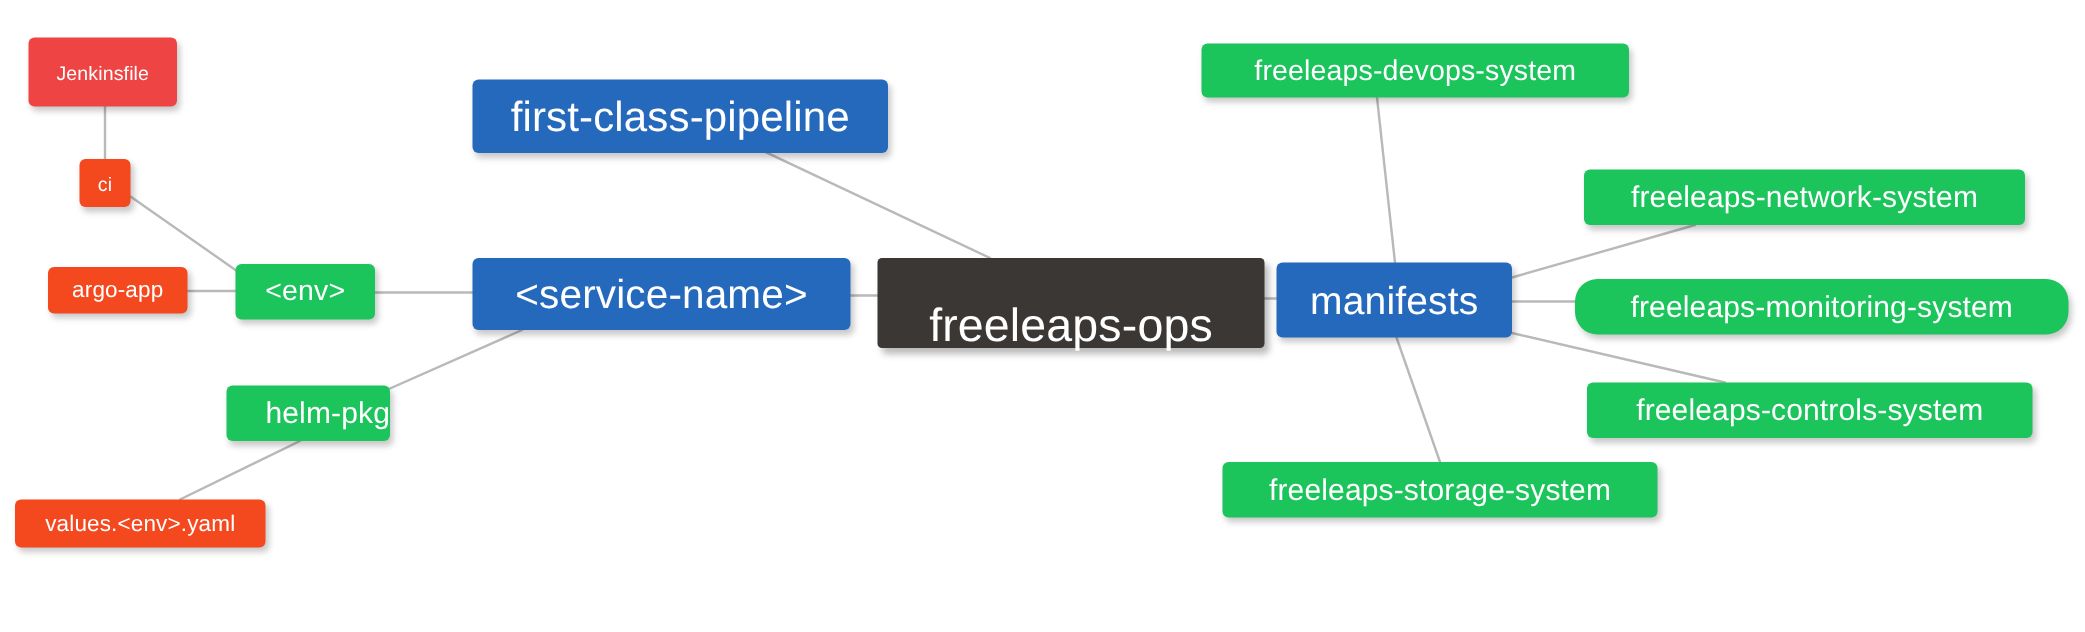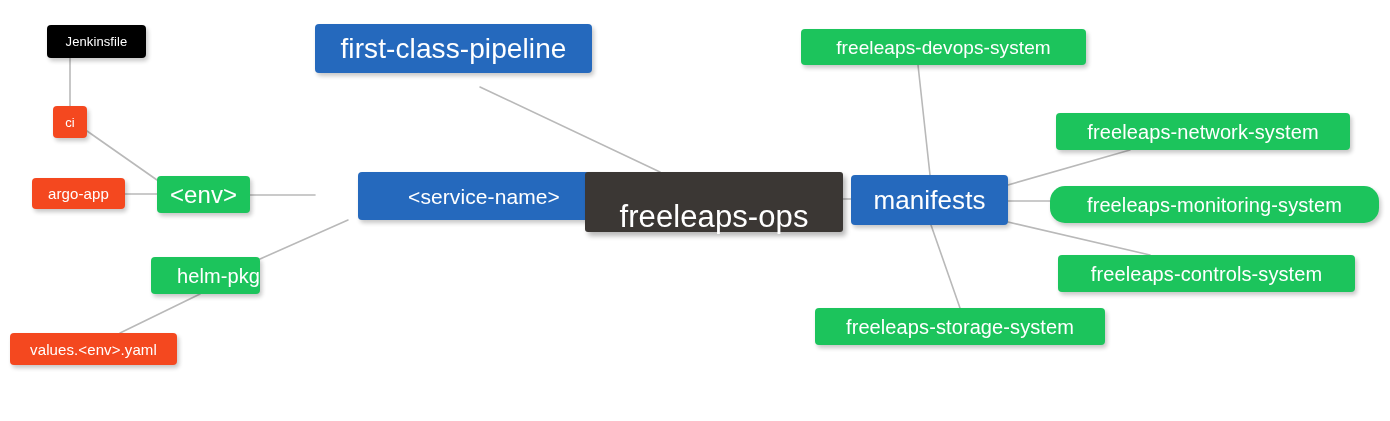--- a/index.html
+++ b/index.html
@@ -63,7 +63,7 @@
       <line x1="931" y1="225" x2="960" y2="308" stroke="#b9b9b9" stroke-width="1.6" stroke-linecap="round"></line>
     </svg>
   <div id="nodes">
-      <div class="node" style="left: 19px; top: 25px; width: 99px; height: 33px; background: #000000; font-size: 13px; margin-left: 28px;">
+      <div class="node" style="left: 19px; top: 25px; width: 99px; height: 46px; background: #ef4444; font-size: 13px;">
         <span>Jenkinsfile</span>
       </div>
       <div class="node" style="left: 53px; top: 106px; width: 34px; height: 32px; background: rgb(244, 72, 31); font-size: 13px;">

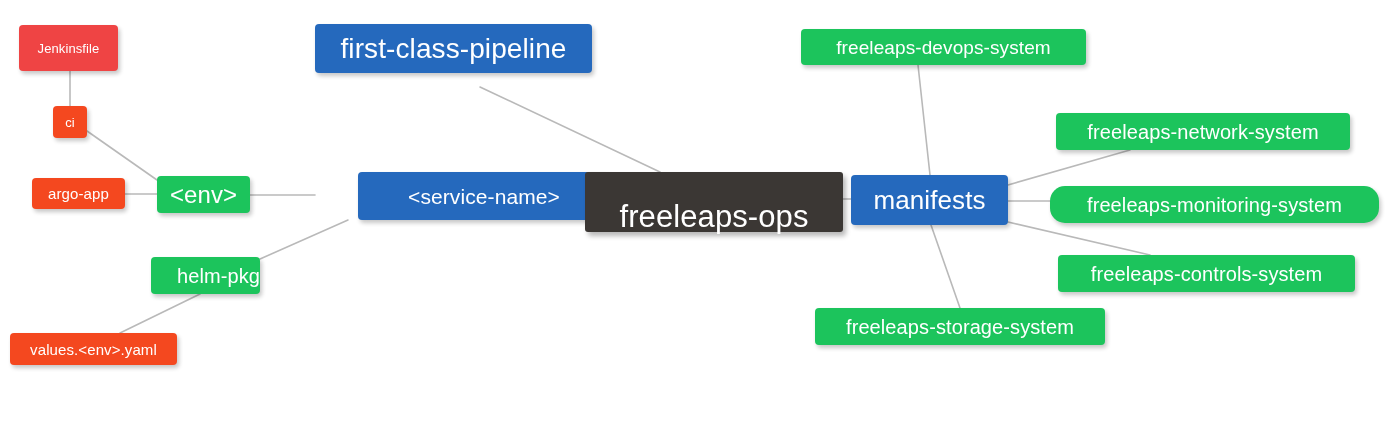--- a/index.html
+++ b/index.html
@@ -81,7 +81,7 @@
       <div class="node" style="left: 10px; top: 333px; width: 167px; height: 32px; background: rgb(244, 72, 31); font-size: 15px;">
         <span>values.&lt;env&gt;.yaml</span>
       </div>
-      <div class="node" style="left: 315px; top: 24px; width: 277px; height: 49px; background: rgb(37, 105, 189); font-size: 28px;">
+      <div class="node" style="left: 315px; top: 53px; width: 277px; height: 49px; background: rgb(37, 105, 189); font-size: 28px;">
         <span>first-class-pipeline</span>
       </div>
       <div class="node" style="left: 315px; top: 172px; width: 252px; height: 48px; background: rgb(37, 105, 189); font-size: 21px; margin-left: 43px;">

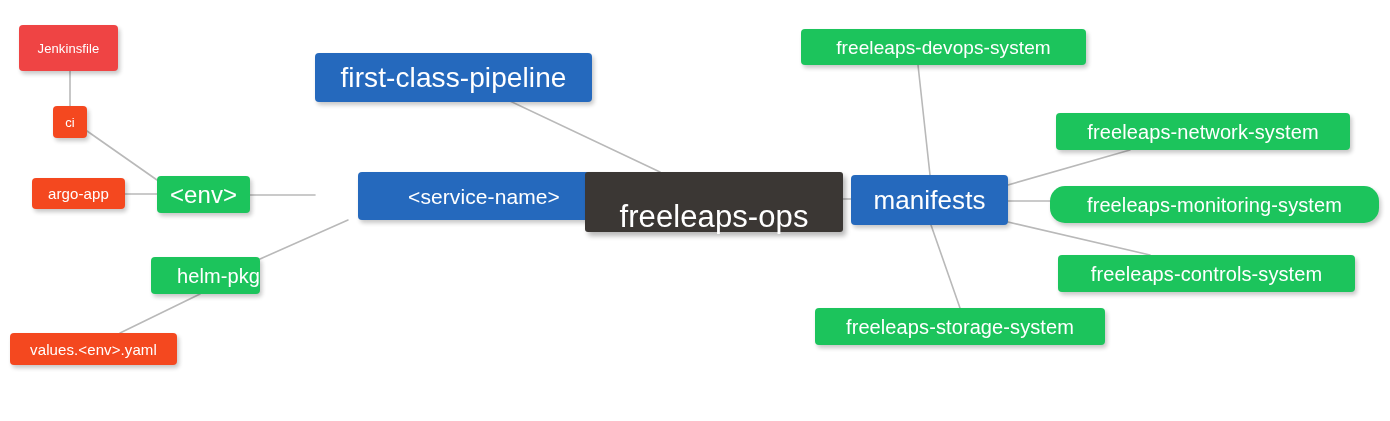--- a/index.html
+++ b/index.html
@@ -72,7 +72,7 @@
       <div class="node" style="left: 32px; top: 178px; width: 93px; height: 31px; background: rgb(244, 72, 31); font-size: 15px;">
         <span>argo-app</span>
       </div>
-      <div class="node" style="left: 157px; top: 176px; width: 93px; height: 37px; background: rgb(28, 196, 92); font-size: 24px;">
+      <div class="node" style="left: 157px; top: 176px; width: 93px; height: 37px; background: rgb(28, 196, 92); font-size: 19px;">
         <span>&lt;env&gt;</span>
       </div>
       <div class="node" style="left: 151px; top: 257px; width: 109px; height: 37px; background: rgb(28, 196, 92); font-size: 20px; justify-content: flex-end;">

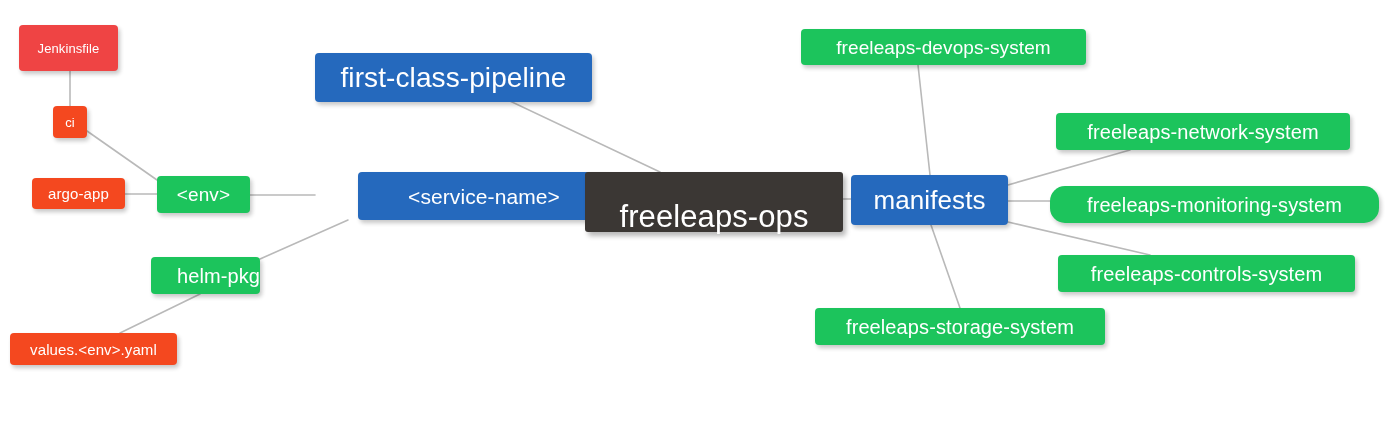--- a/index.html
+++ b/index.html
@@ -84,7 +84,7 @@
       <div class="node" style="left: 315px; top: 53px; width: 277px; height: 49px; background: rgb(37, 105, 189); font-size: 28px;">
         <span>first-class-pipeline</span>
       </div>
-      <div class="node" style="left: 315px; top: 172px; width: 252px; height: 48px; background: rgb(37, 105, 189); font-size: 21px; margin-left: 43px;">
+      <div class="node" style="left: 315px; top: 172px; width: 252px; height: 48px; background: rgb(37, 105, 189); font-size: 27px;">
         <span>&lt;service-name&gt;</span>
       </div>
       <div class="node root" style="left: 585px; top: 172px; width: 258px; height: 60px; background: rgb(59, 55, 52); font-size: 31px; align-items: flex-end;">

